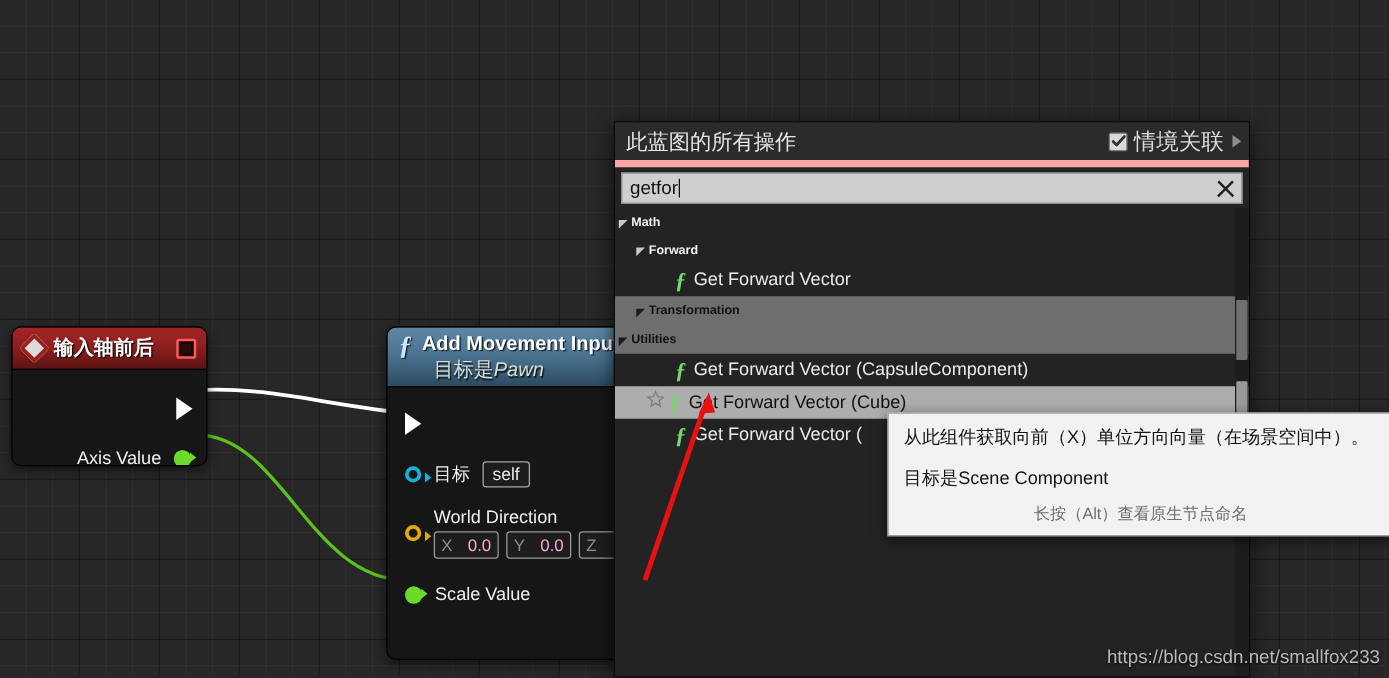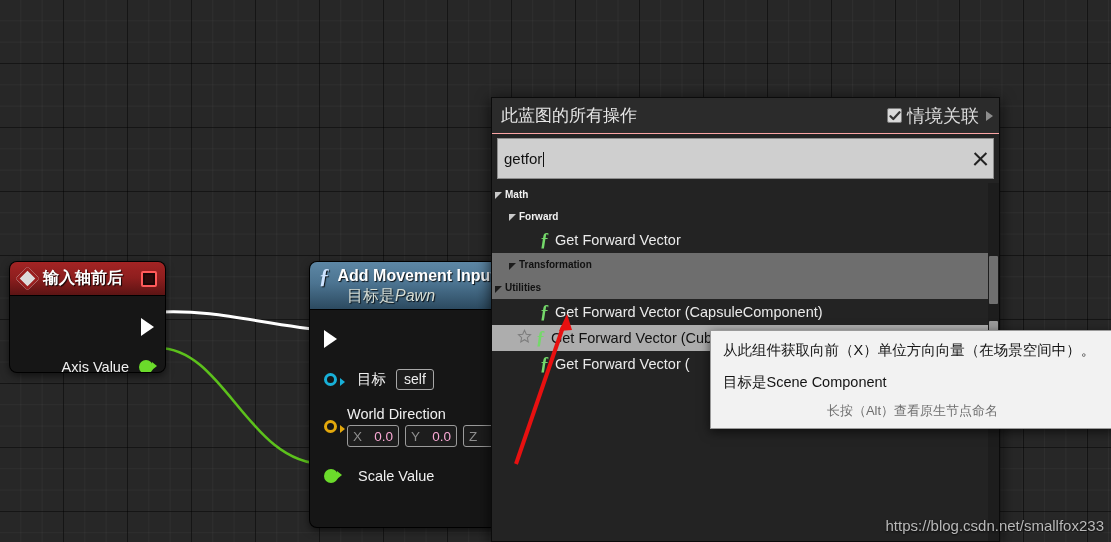--- a/index.html
+++ b/index.html
@@ -172,7 +172,7 @@
   .panel-header {
     height: 36px; display: flex; align-items: center;
     padding: 0 6px 0 9px; background: #2b2b2b;
-    border-bottom: 1px solid #fca5a5;
+    border-bottom: 6px solid #fca5a5;
   }
   .panel-title { font-size: 17px; color: #e6e6e6; flex: 1; white-space: nowrap; }
   .ctx-group { display: flex; align-items: center; gap: 5px; }

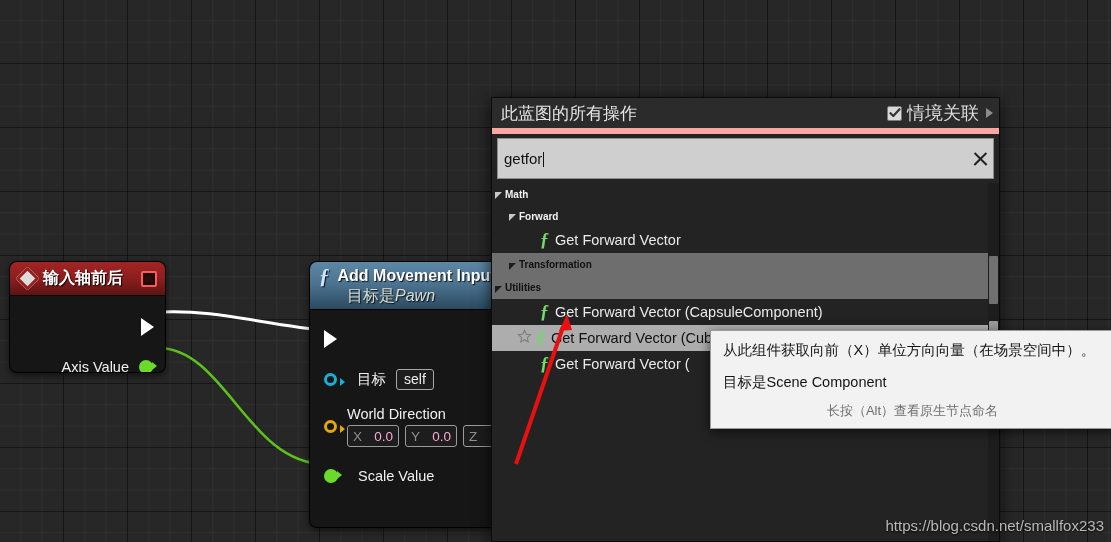--- a/index.html
+++ b/index.html
@@ -191,7 +191,7 @@
 
   .search-wrap { padding: 4px 5px 4px 5px; background: #232323; }
   .search-box {
-    height: 41px; background: #cfcfcf; border: 1px solid #8d8d8d;
+    height: 25px; background: #cfcfcf; border: 1px solid #8d8d8d;
     display: flex; align-items: center; padding: 0 5px 0 6px;
   }
   .search-text {

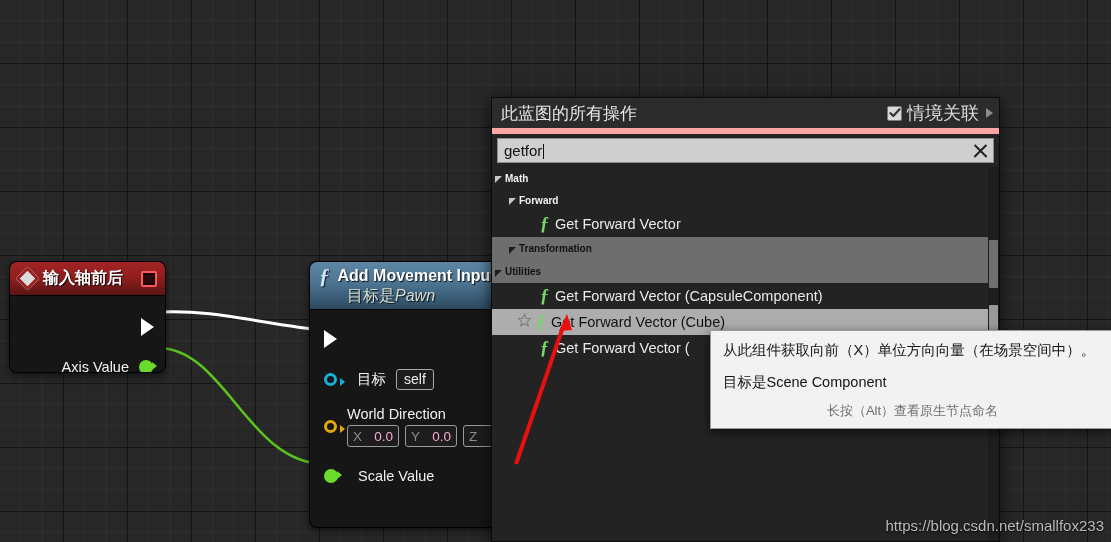--- a/index.html
+++ b/index.html
@@ -93,7 +93,7 @@
 
   
   .pin-row { display: flex; align-items: center; min-height: 26px; padding-left: 14px; }
-  .pin-label { font-size: 14.5px; color: #f0f0f0; margin-left: 20px; white-space: nowrap; }
+  .pin-label { font-size: 14.5px; color: #f0f0f0; margin-left: 10px; white-space: nowrap; }
 
   .exec-pin {
     width: 0; height: 0;

